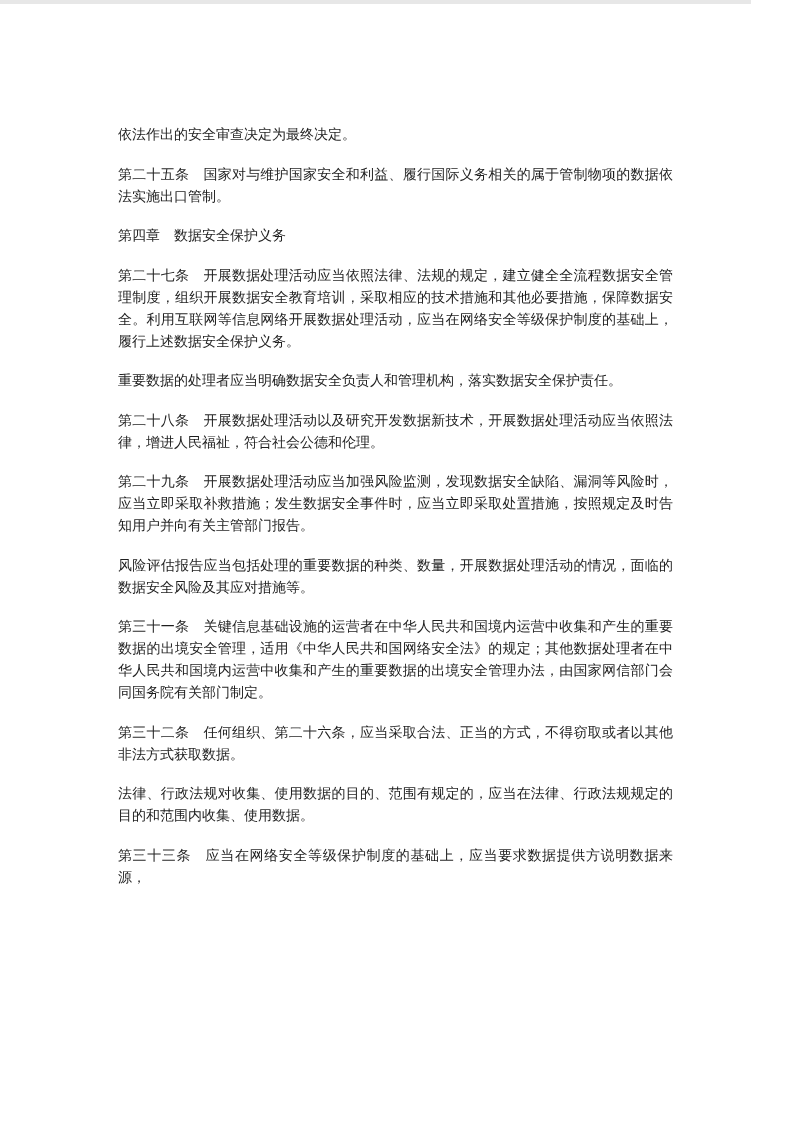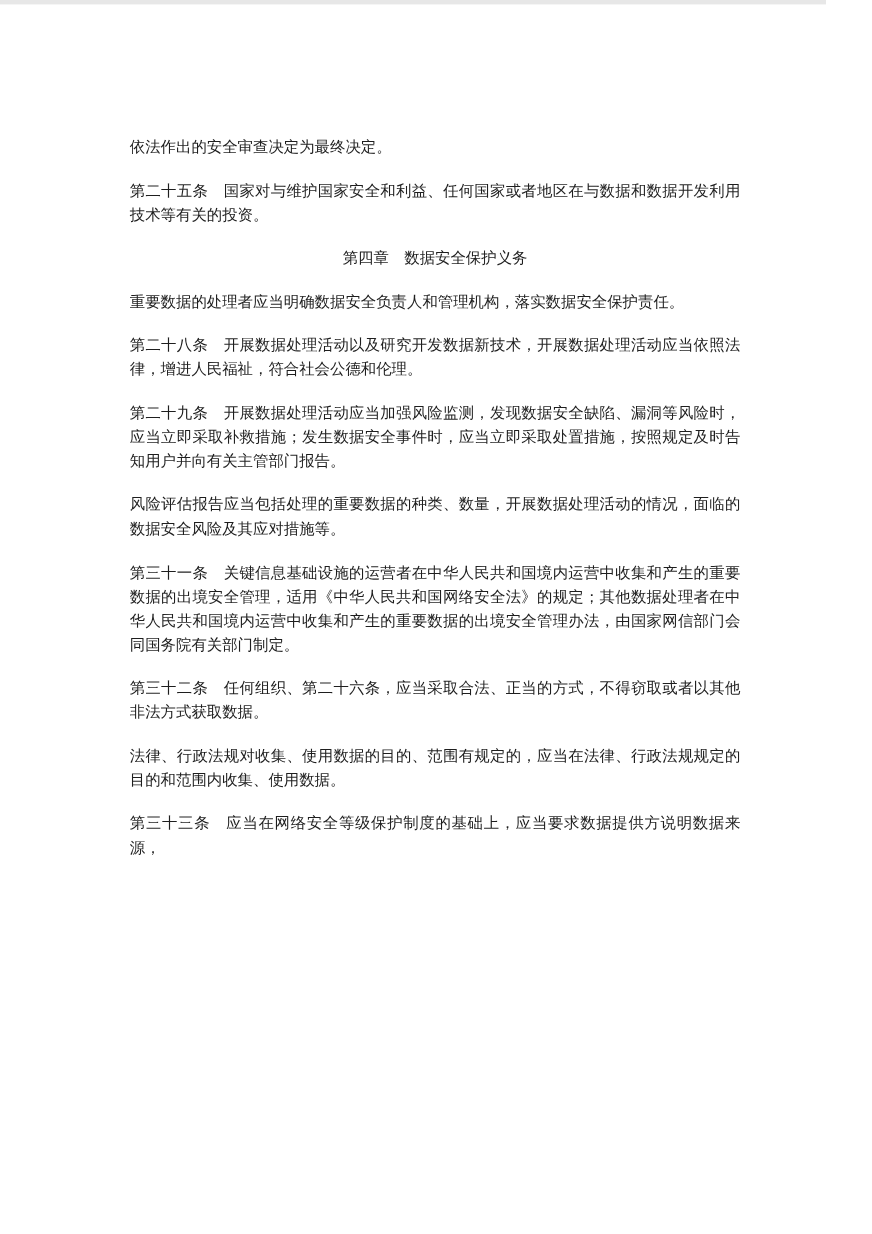--- a/index.html
+++ b/index.html
@@ -54,7 +54,7 @@
   <div class="page-top-edge"></div>
   <div class="content">
     <p class="body-para">依法作出的安全审查决定为最终决定。</p>
-    <p class="body-para">第二十五条　国家对与维护国家安全和利益、任何国家或者地区在与数据和数据开发利用技术等有关的投资。</p>
+    <p class="body-para">第二十五条　国家对与维护国家安全和利益、履行国际义务相关的属于管制物项的数据依法实施出口管制。</p>
     <p class="chapter-heading">第四章　数据安全保护义务</p>
     <p class="body-para">重要数据的处理者应当明确数据安全负责人和管理机构，落实数据安全保护责任。</p>
     <p class="body-para">第二十八条　开展数据处理活动以及研究开发数据新技术，开展数据处理活动应当依照法律，增进人民福祉，符合社会公德和伦理。</p>

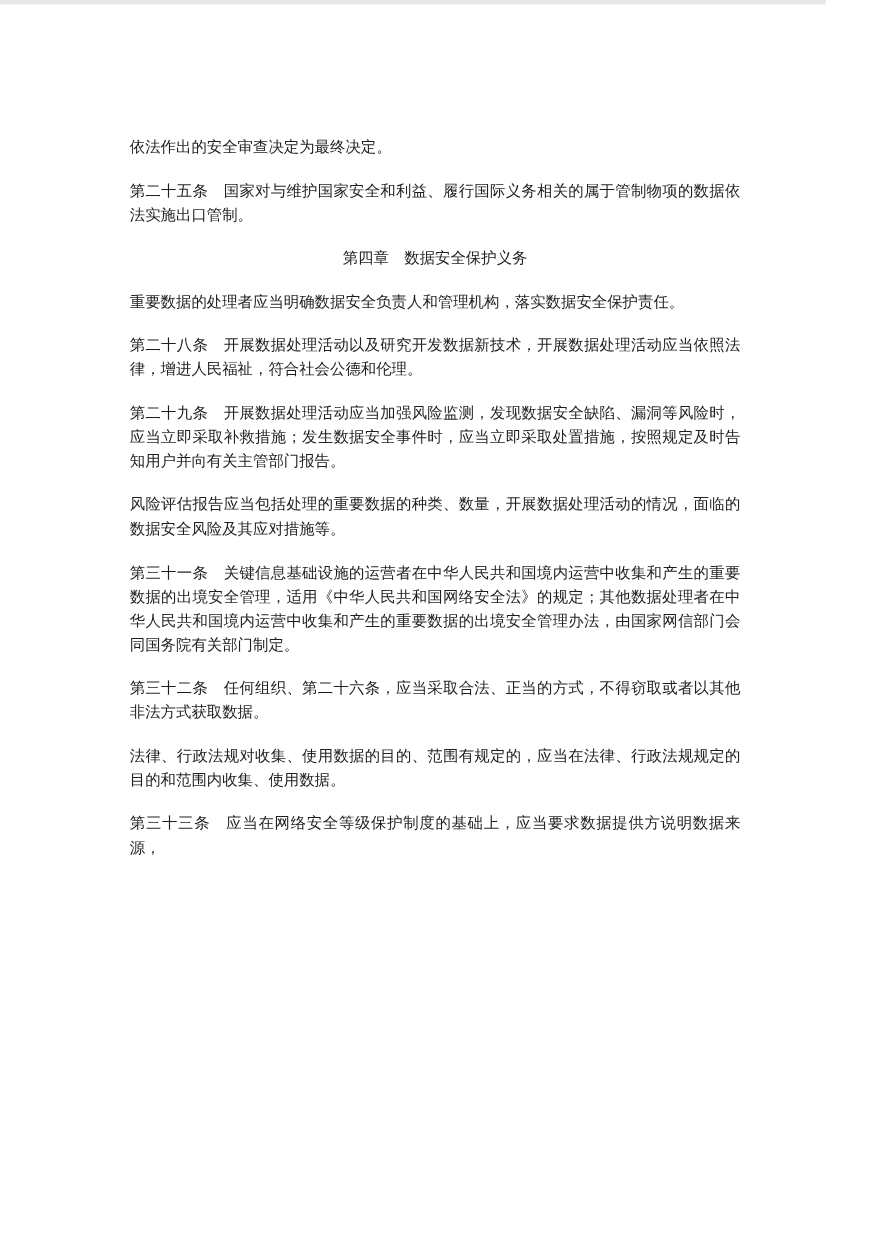--- a/index.html
+++ b/index.html
@@ -43,7 +43,6 @@
     font-size: 14px;
     line-height: 22px;
     color: #1e1e1e;
-    text-align: center;
     font-weight: normal;
   }
 </style>

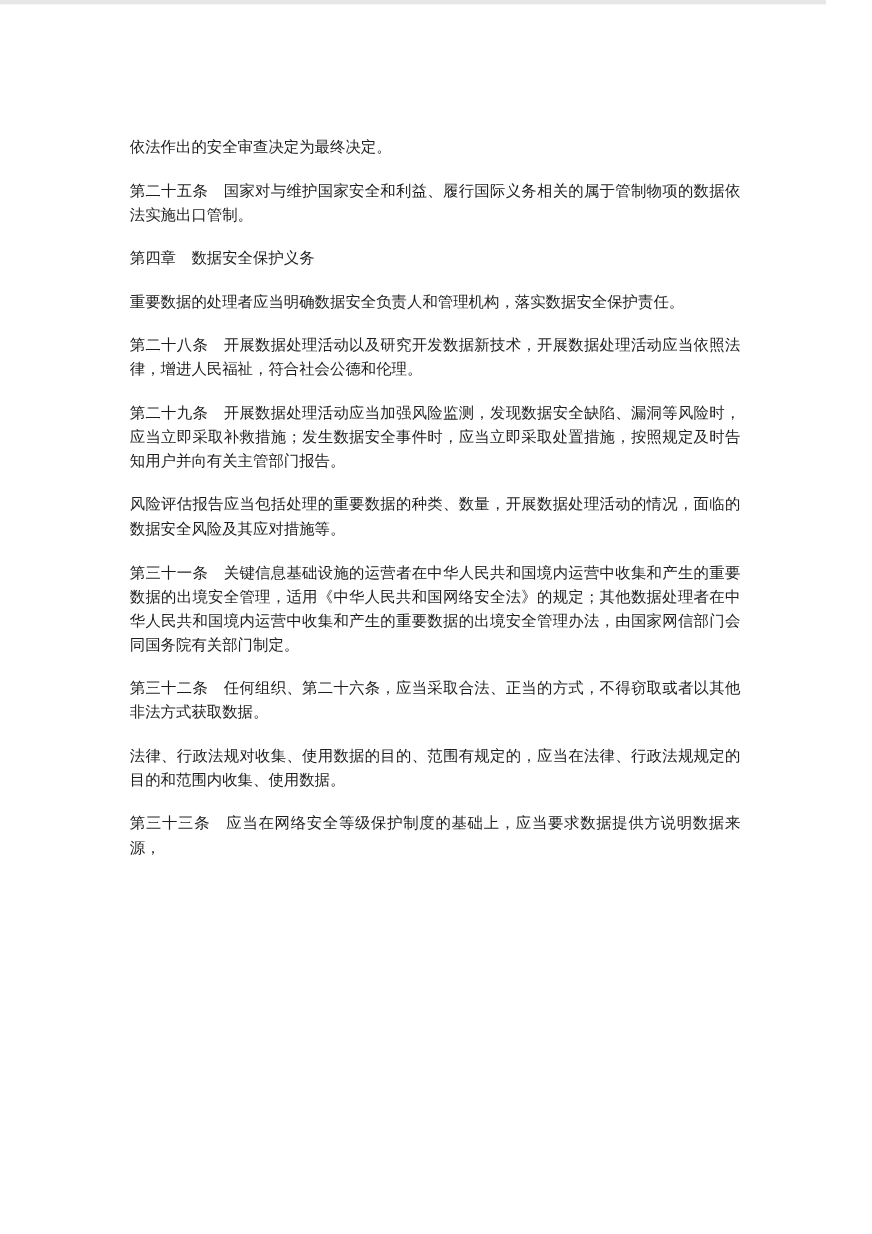--- a/index.html
+++ b/index.html
@@ -55,6 +55,7 @@
     <p class="body-para">依法作出的安全审查决定为最终决定。</p>
     <p class="body-para">第二十五条　国家对与维护国家安全和利益、履行国际义务相关的属于管制物项的数据依法实施出口管制。</p>
     <p class="chapter-heading">第四章　数据安全保护义务</p>
+    <p class="body-para">第二十七条　开展数据处理活动应当依照法律、法规的规定，建立健全全流程数据安全管理制度，组织开展数据安全教育培训，采取相应的技术措施和其他必要措施，保障数据安全。利用互联网等信息网络开展数据处理活动，应当在网络安全等级保护制度的基础上，履行上述数据安全保护义务。</p>
     <p class="body-para">重要数据的处理者应当明确数据安全负责人和管理机构，落实数据安全保护责任。</p>
     <p class="body-para">第二十八条　开展数据处理活动以及研究开发数据新技术，开展数据处理活动应当依照法律，增进人民福祉，符合社会公德和伦理。</p>
     <p class="body-para">第二十九条　开展数据处理活动应当加强风险监测，发现数据安全缺陷、漏洞等风险时，应当立即采取补救措施；发生数据安全事件时，应当立即采取处置措施，按照规定及时告知用户并向有关主管部门报告。</p>

